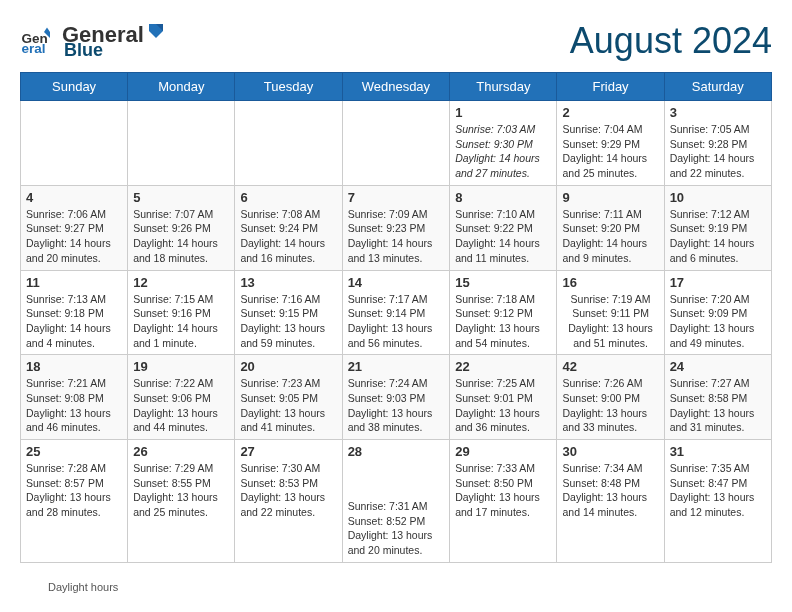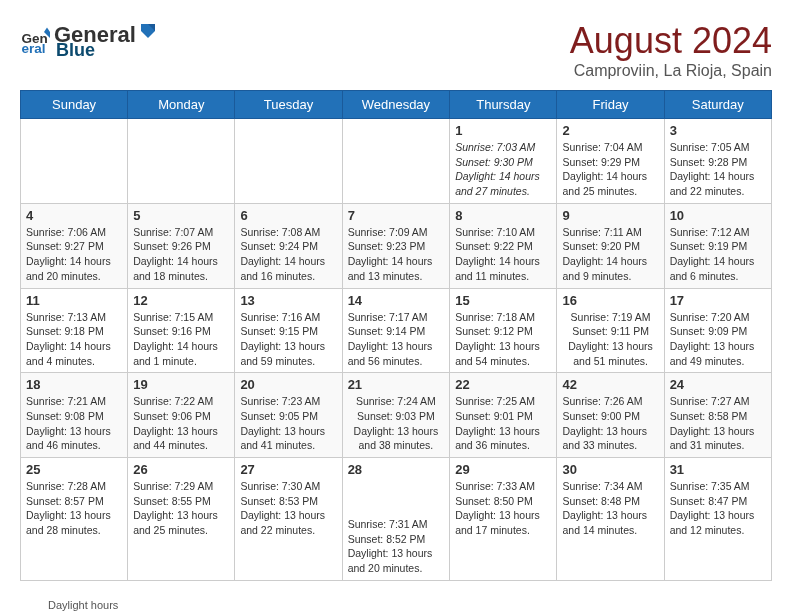--- a/index.html
+++ b/index.html
@@ -19,7 +19,7 @@
     .logo {
       display: flex;
       align-items: center;
-      gap: 4px;
+      gap: 12px;
     }
     .logo-text-general {
       font-size: 22px;

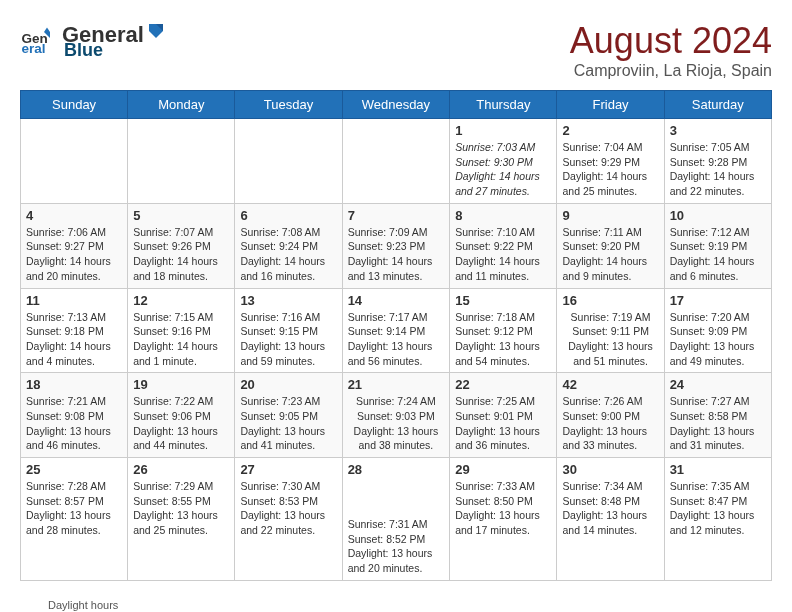--- a/index.html
+++ b/index.html
@@ -40,7 +40,7 @@
     }
     .month-year {
       font-size: 36px;
-      color: #7f1d1d;
+      color: #0c4a6e;
       font-weight: normal;
     }
     .location {

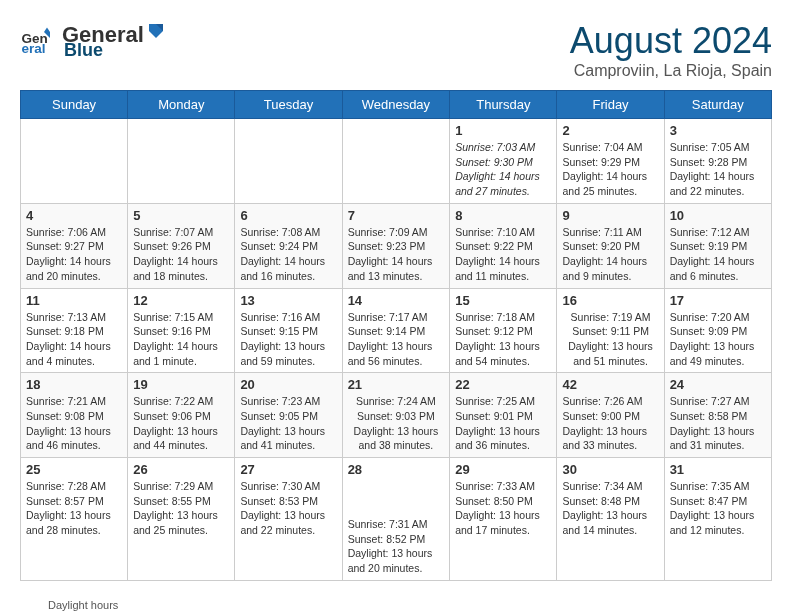--- a/index.html
+++ b/index.html
@@ -118,7 +118,6 @@
   </div>
   <div class="title-section">
     <div class="month-year">August 2024</div>
-    <div class="location">Camproviin, La Rioja, Spain</div>
   </div>
 </div>
 

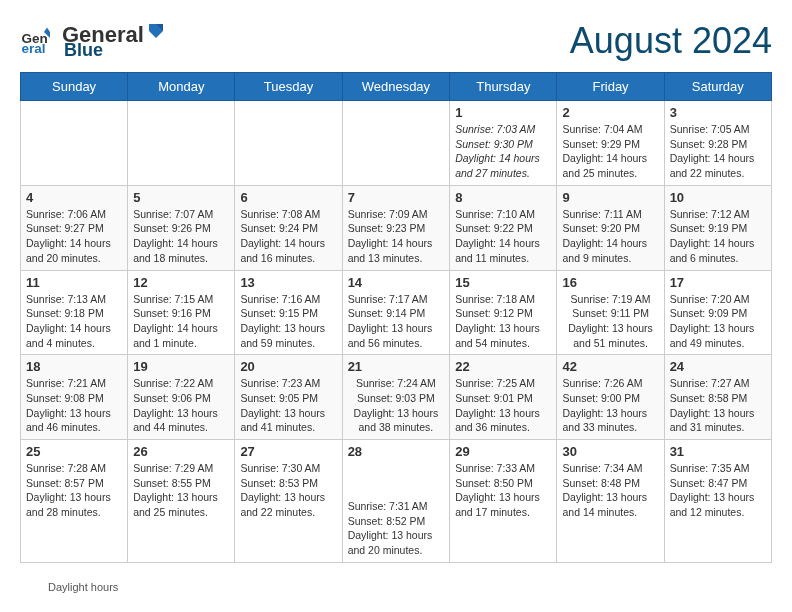--- a/index.html
+++ b/index.html
@@ -267,7 +267,7 @@
         </td>
         <td>
           <span class="day-number">21</span>
-          <div class="day-info" style="white-space: pre-line; text-align: center;">Sunrise: 7:24 AM
+          <div class="day-info" style="white-space: pre-line;">Sunrise: 7:24 AM
 Sunset: 9:03 PM
 Daylight: 13 hours and 38 minutes.</div>
         </td>

